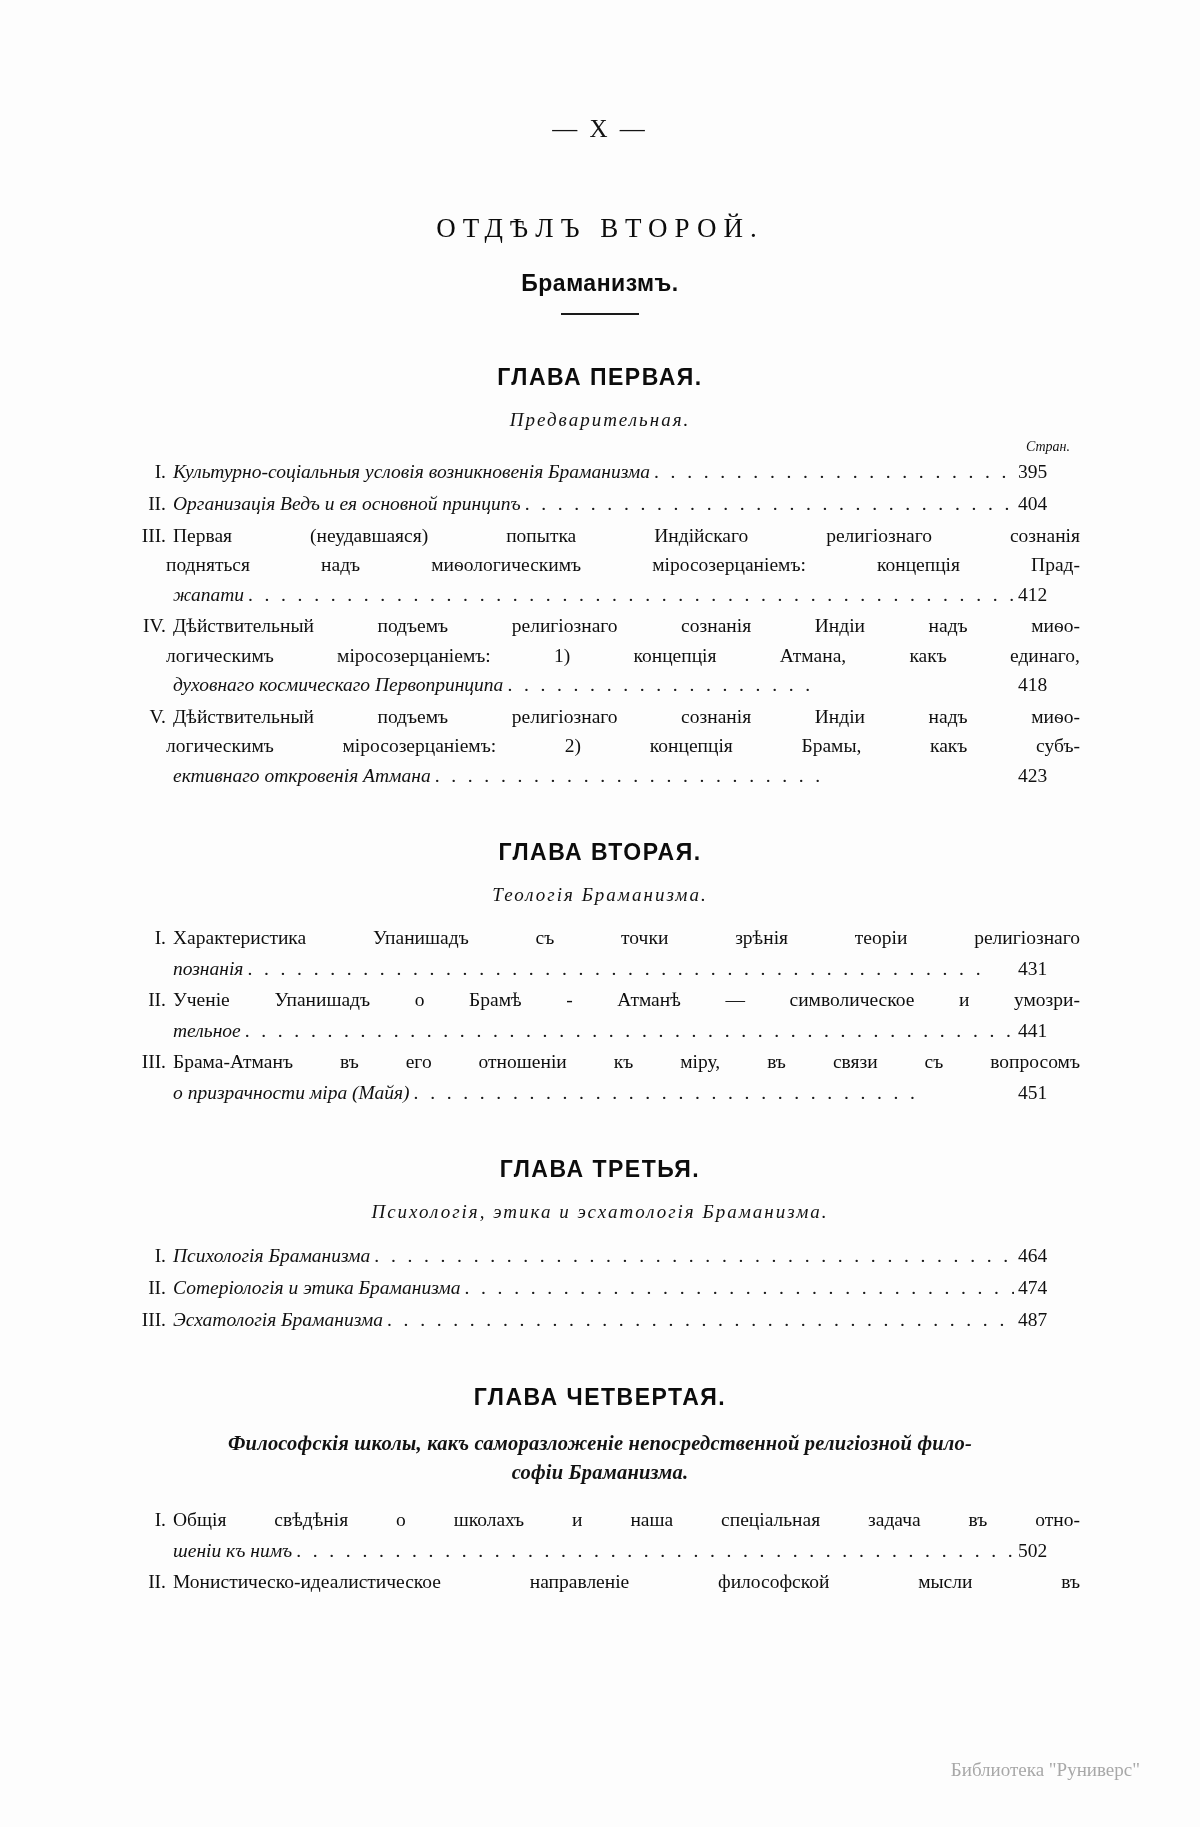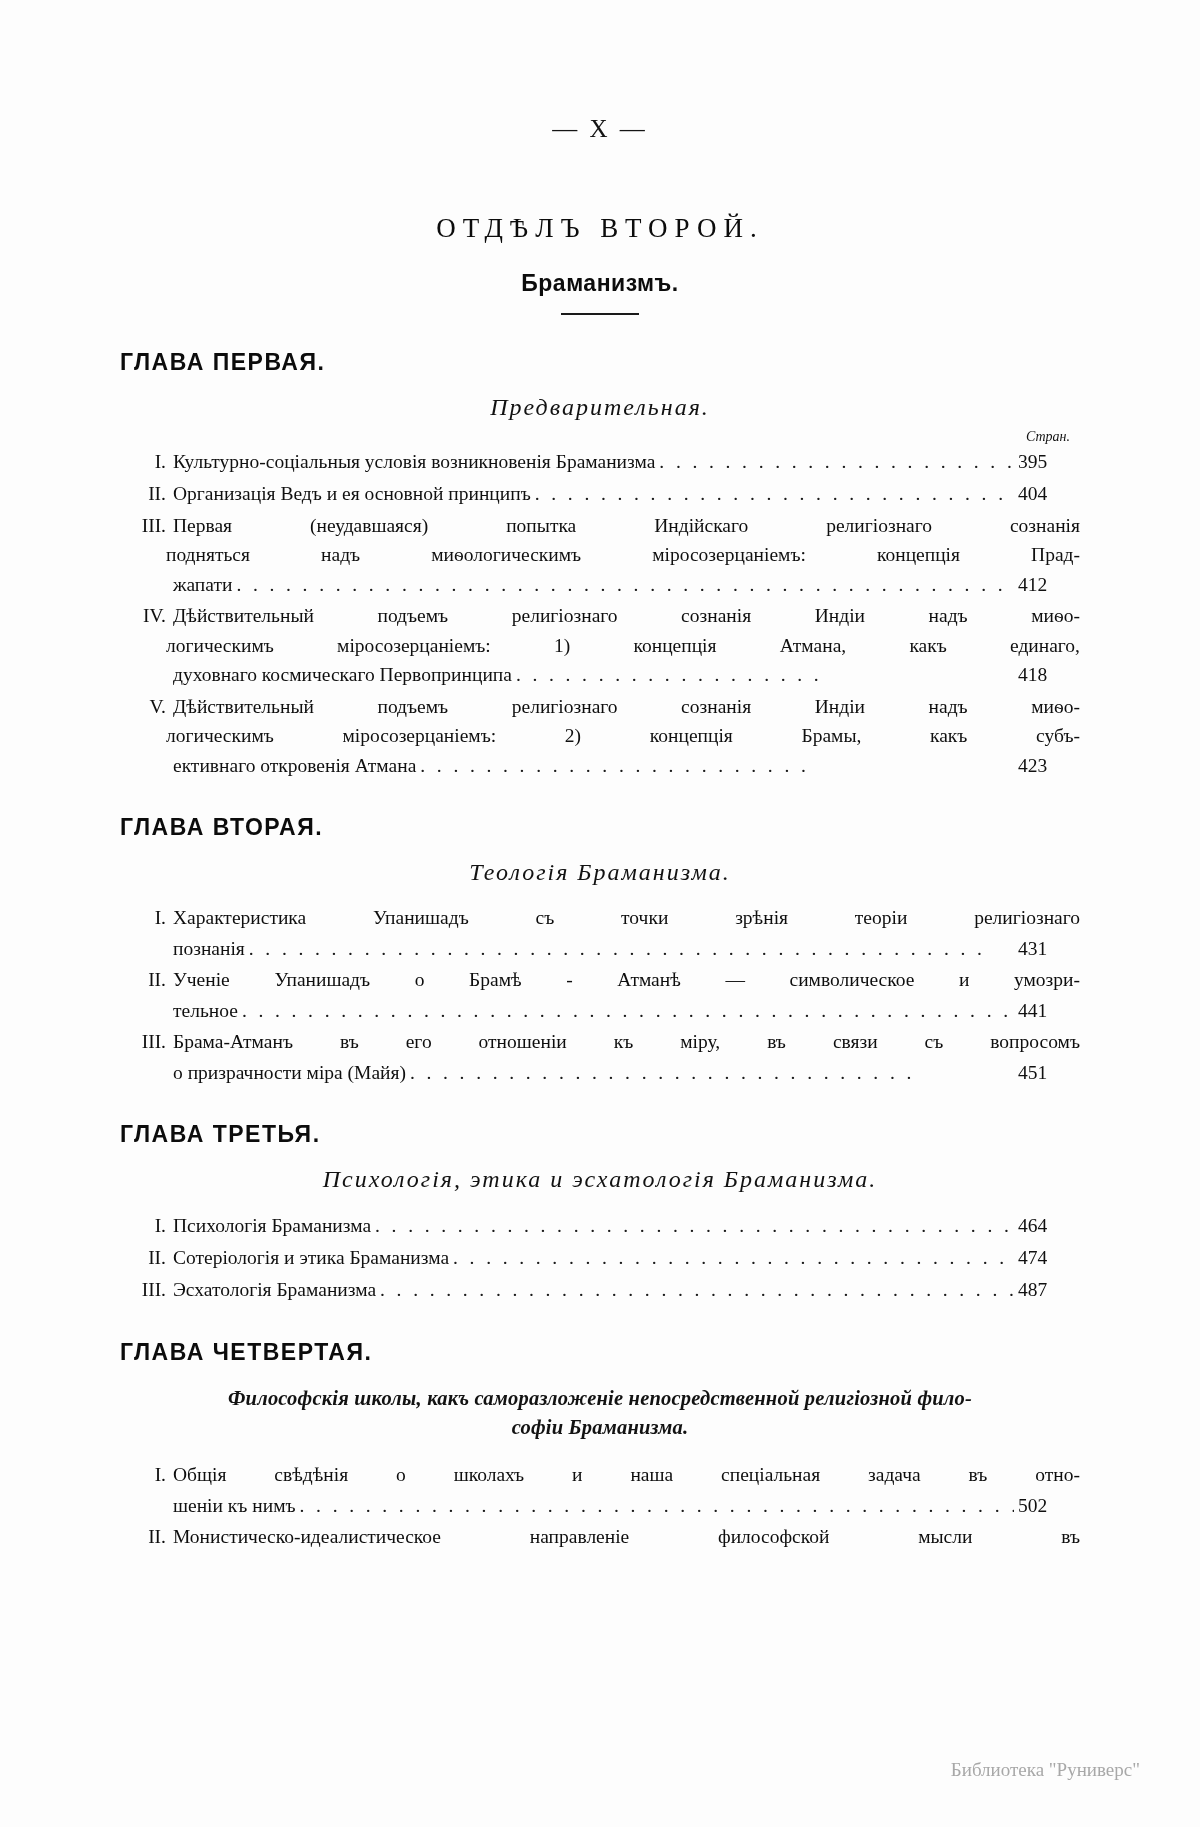--- a/index.html
+++ b/index.html
@@ -61,12 +61,12 @@
     margin: 12px auto 26px auto;
   }
   .chapter-heading {
-    text-align: left;
+    text-align: center;
     font-size: 23px;
     font-weight: bold;
     font-family: "Liberation Sans", sans-serif;
     letter-spacing: 1.5px;
-    margin-top: 34px;
+    margin-top: 49px;
     margin-bottom: 18px;
     color: #0c0c0c;
   }

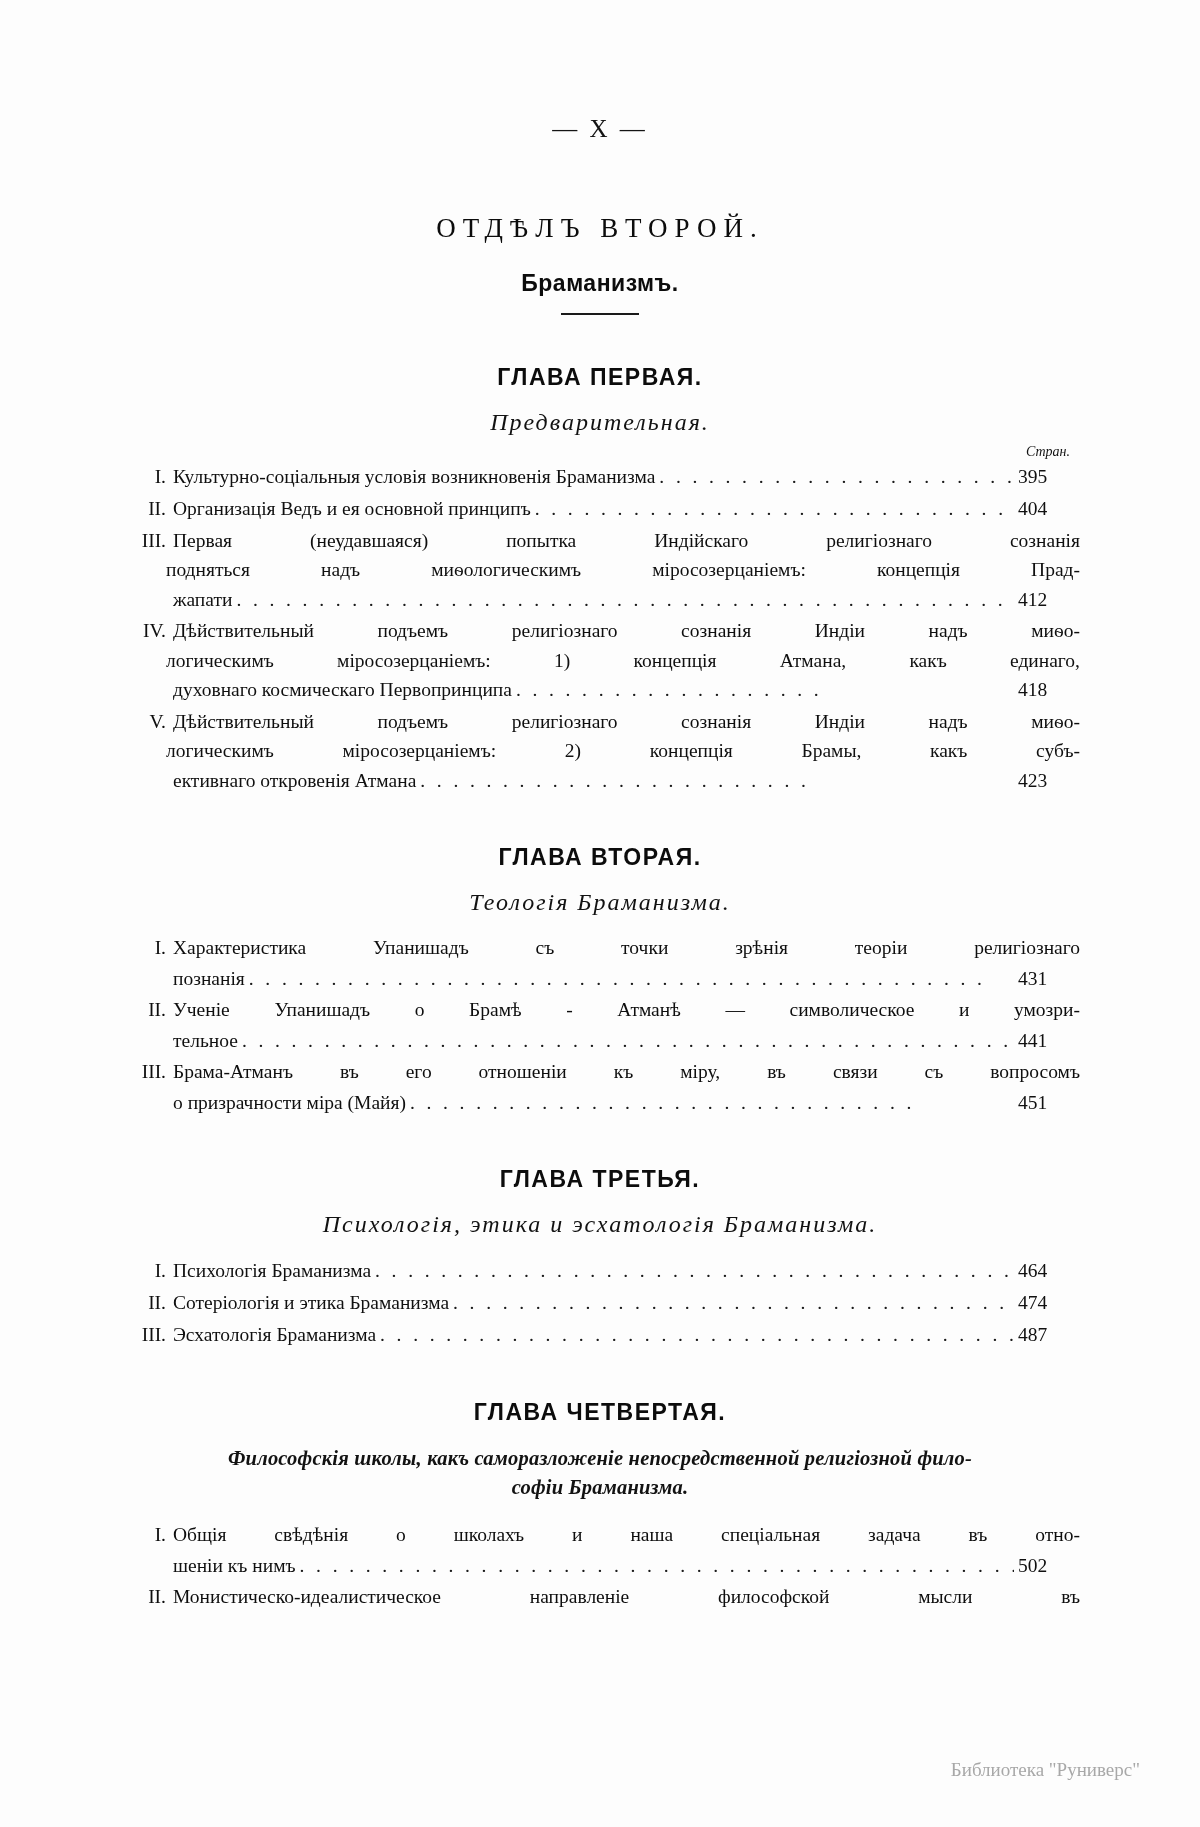--- a/index.html
+++ b/index.html
@@ -73,7 +73,7 @@
   .chapter-subheading {
     text-align: center;
     font-style: italic;
-    font-size: 24px;
+    font-size: 19px;
     letter-spacing: 2px;
     margin-bottom: 8px;
     color: #121212;

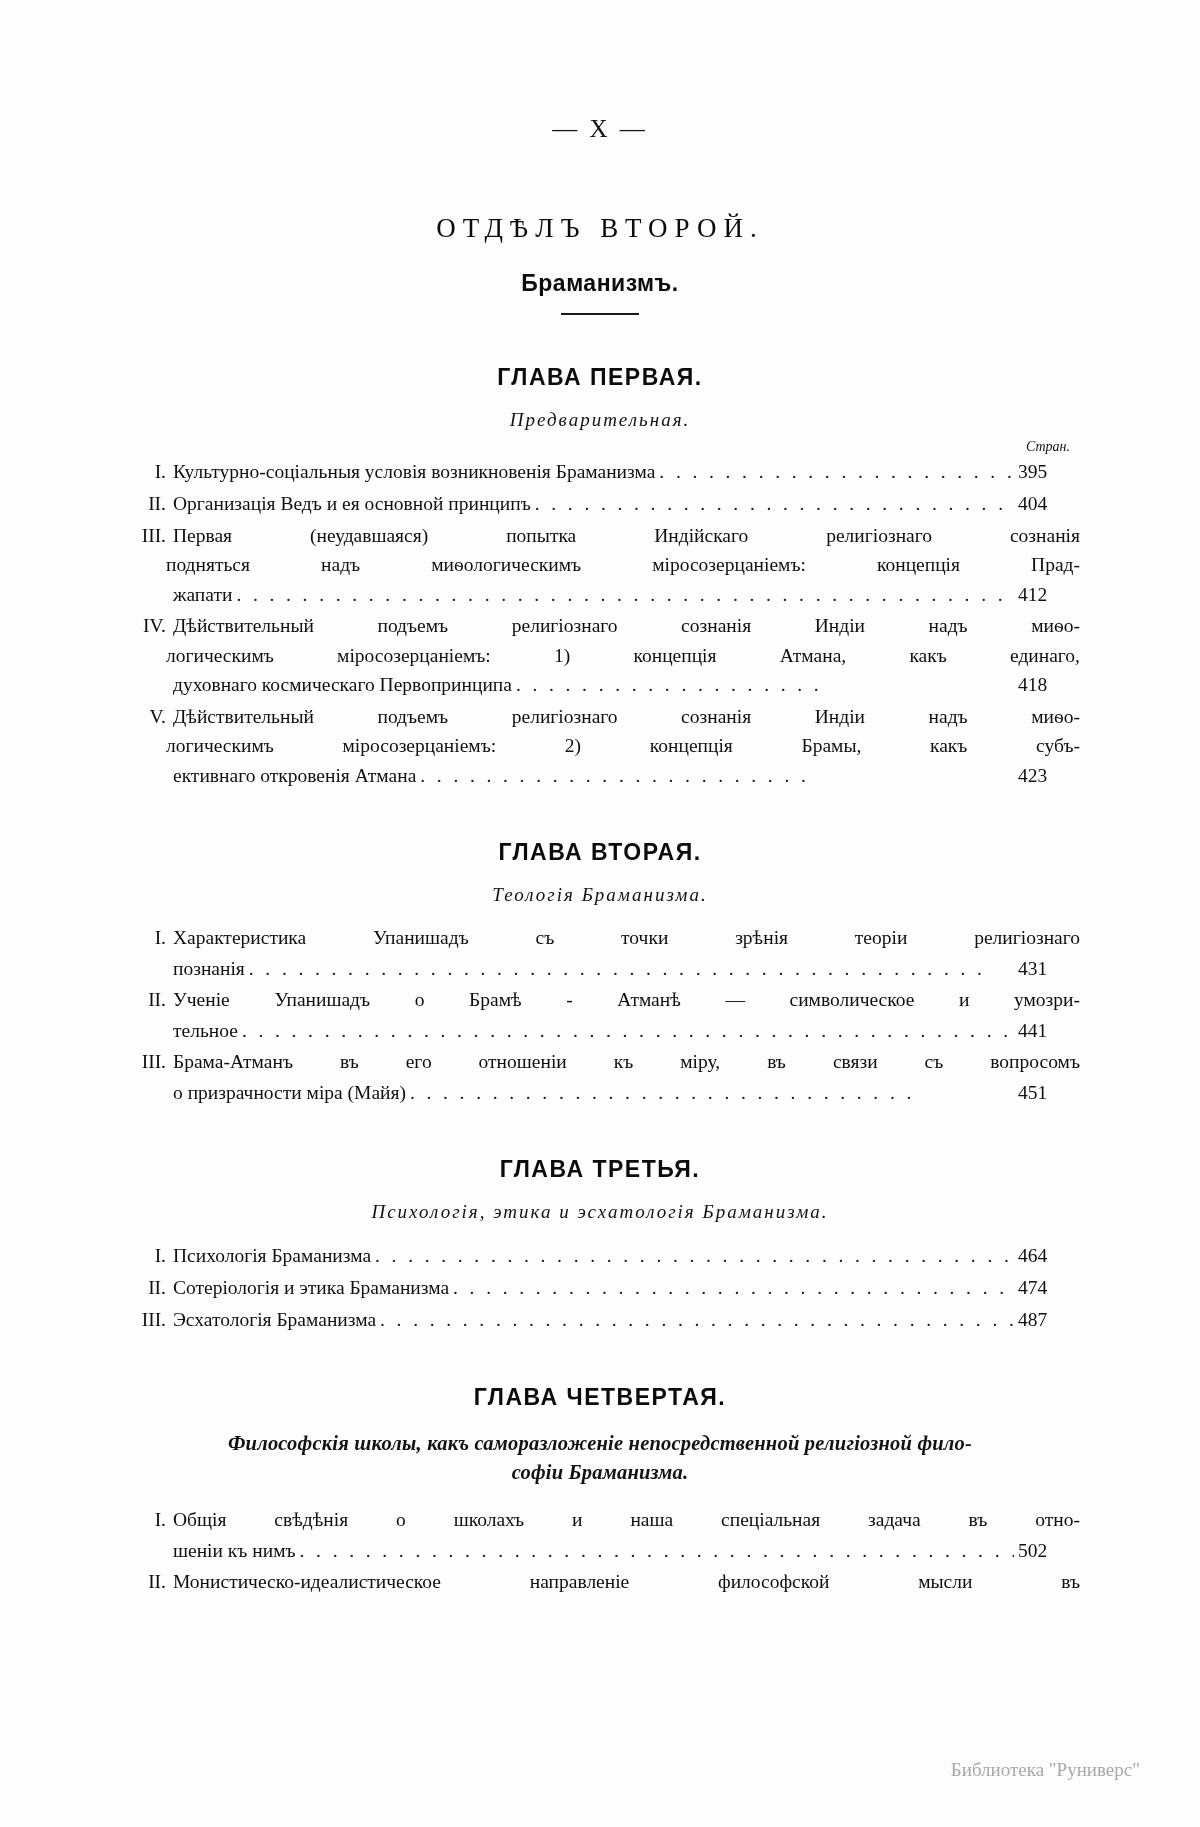--- a/index.html
+++ b/index.html
@@ -161,7 +161,7 @@
     font-size: 19.5px;
     line-height: 1.5;
   }
-  .txtpart { white-space: nowrap; }
+  .txtpart { white-space: nowrap; font-style: italic; }
   .wrap-text { display: block; }
   .group { margin-bottom: 3px; }
 </style>

